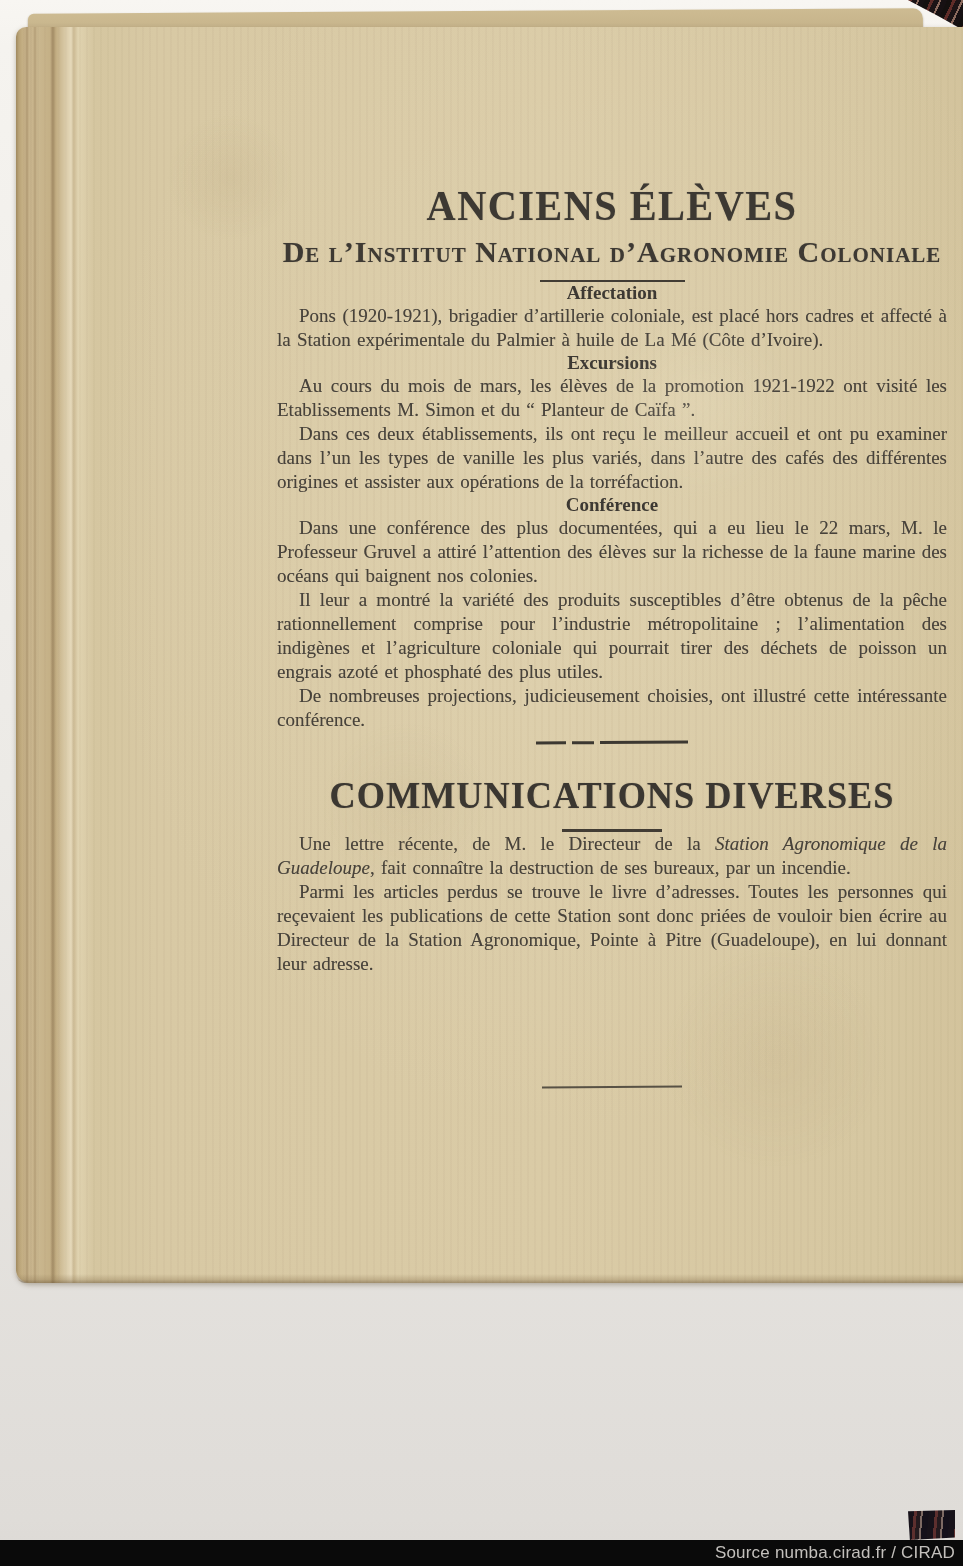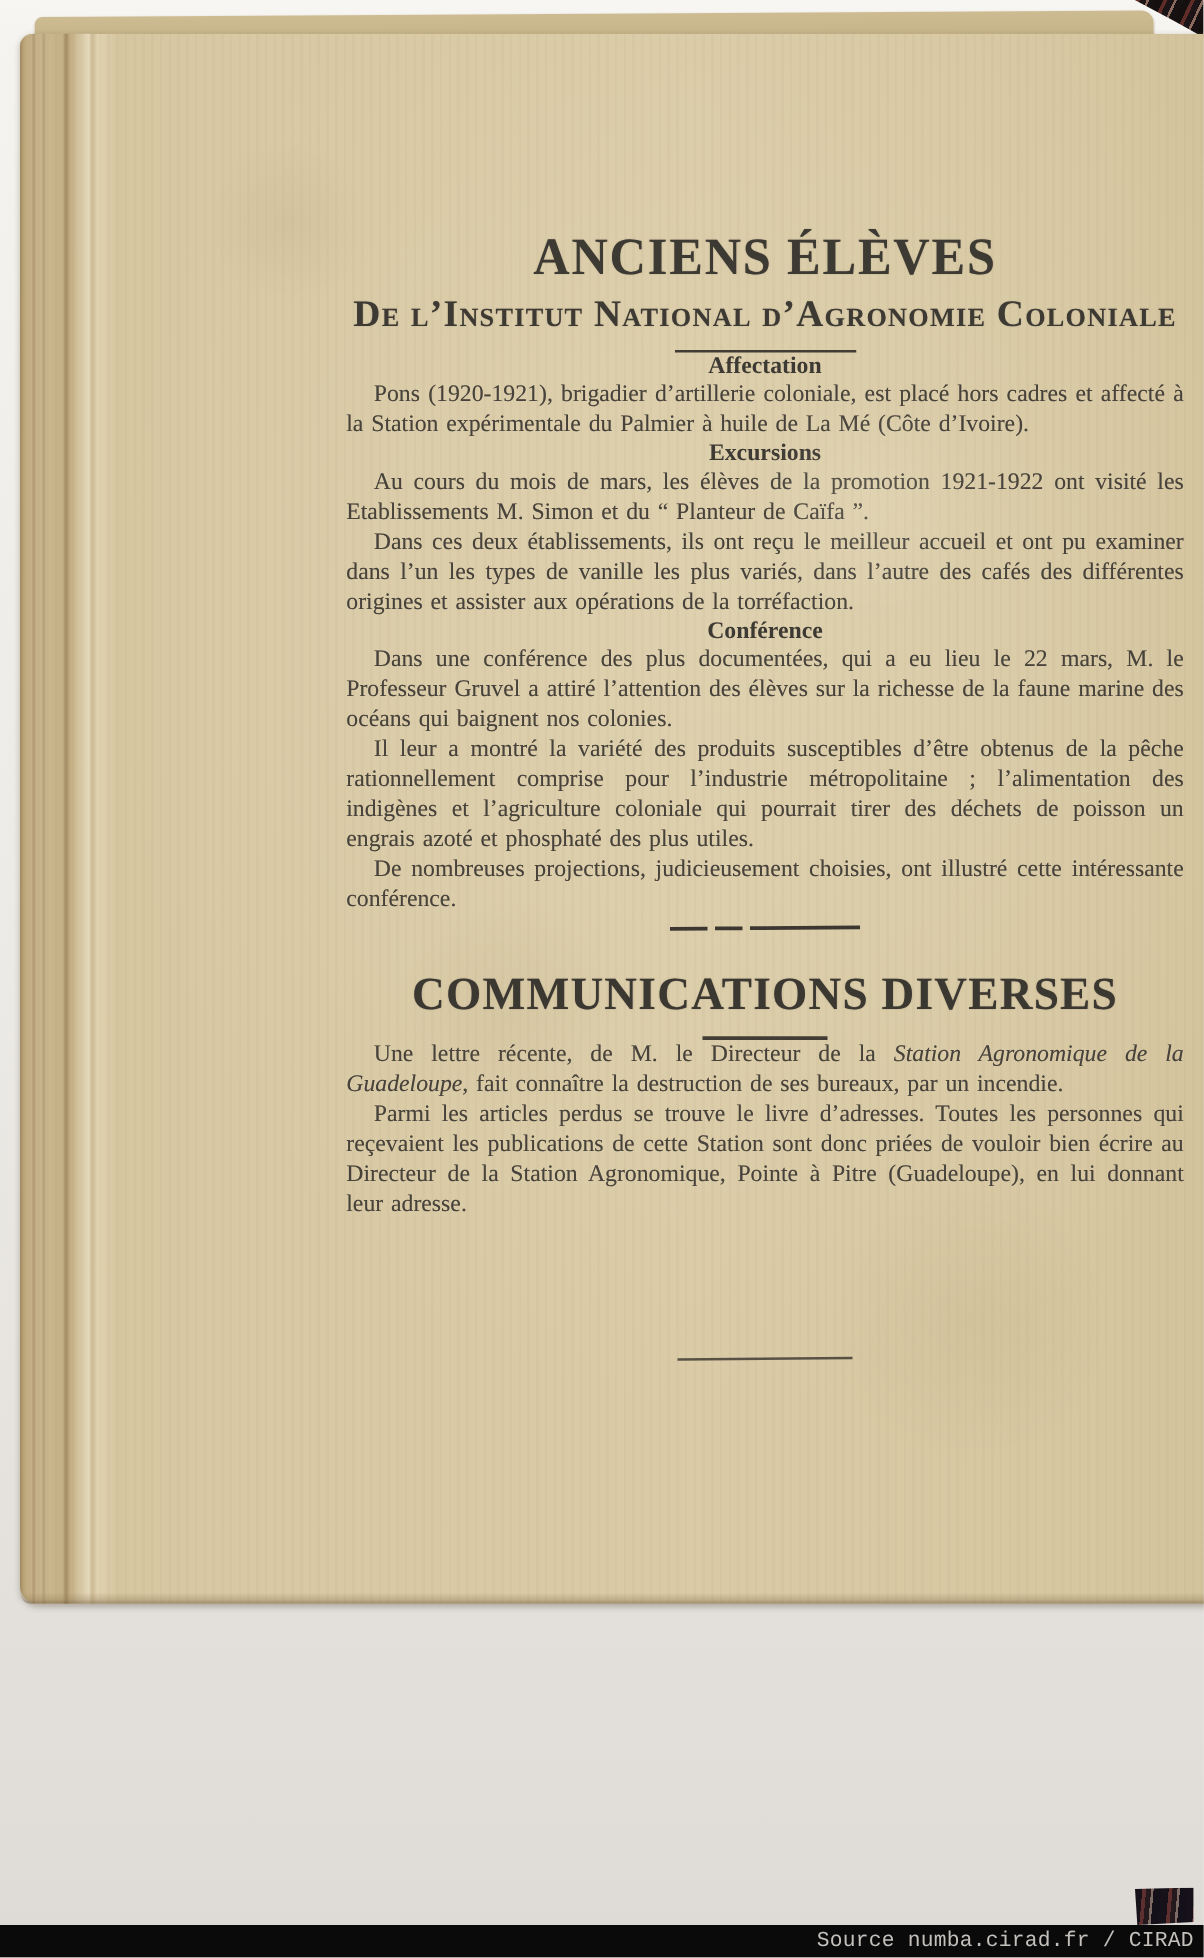--- a/index.html
+++ b/index.html
@@ -133,7 +133,7 @@
     padding-right:8px;box-sizing:border-box;
   }
   .footer-bar span{
-    font-family:Liberation Mono, monospace;
+    font-family:Liberation Sans, sans-serif;
     font-size:17px;color:#c3c0bc;letter-spacing:.2px;
   }
 </style>

